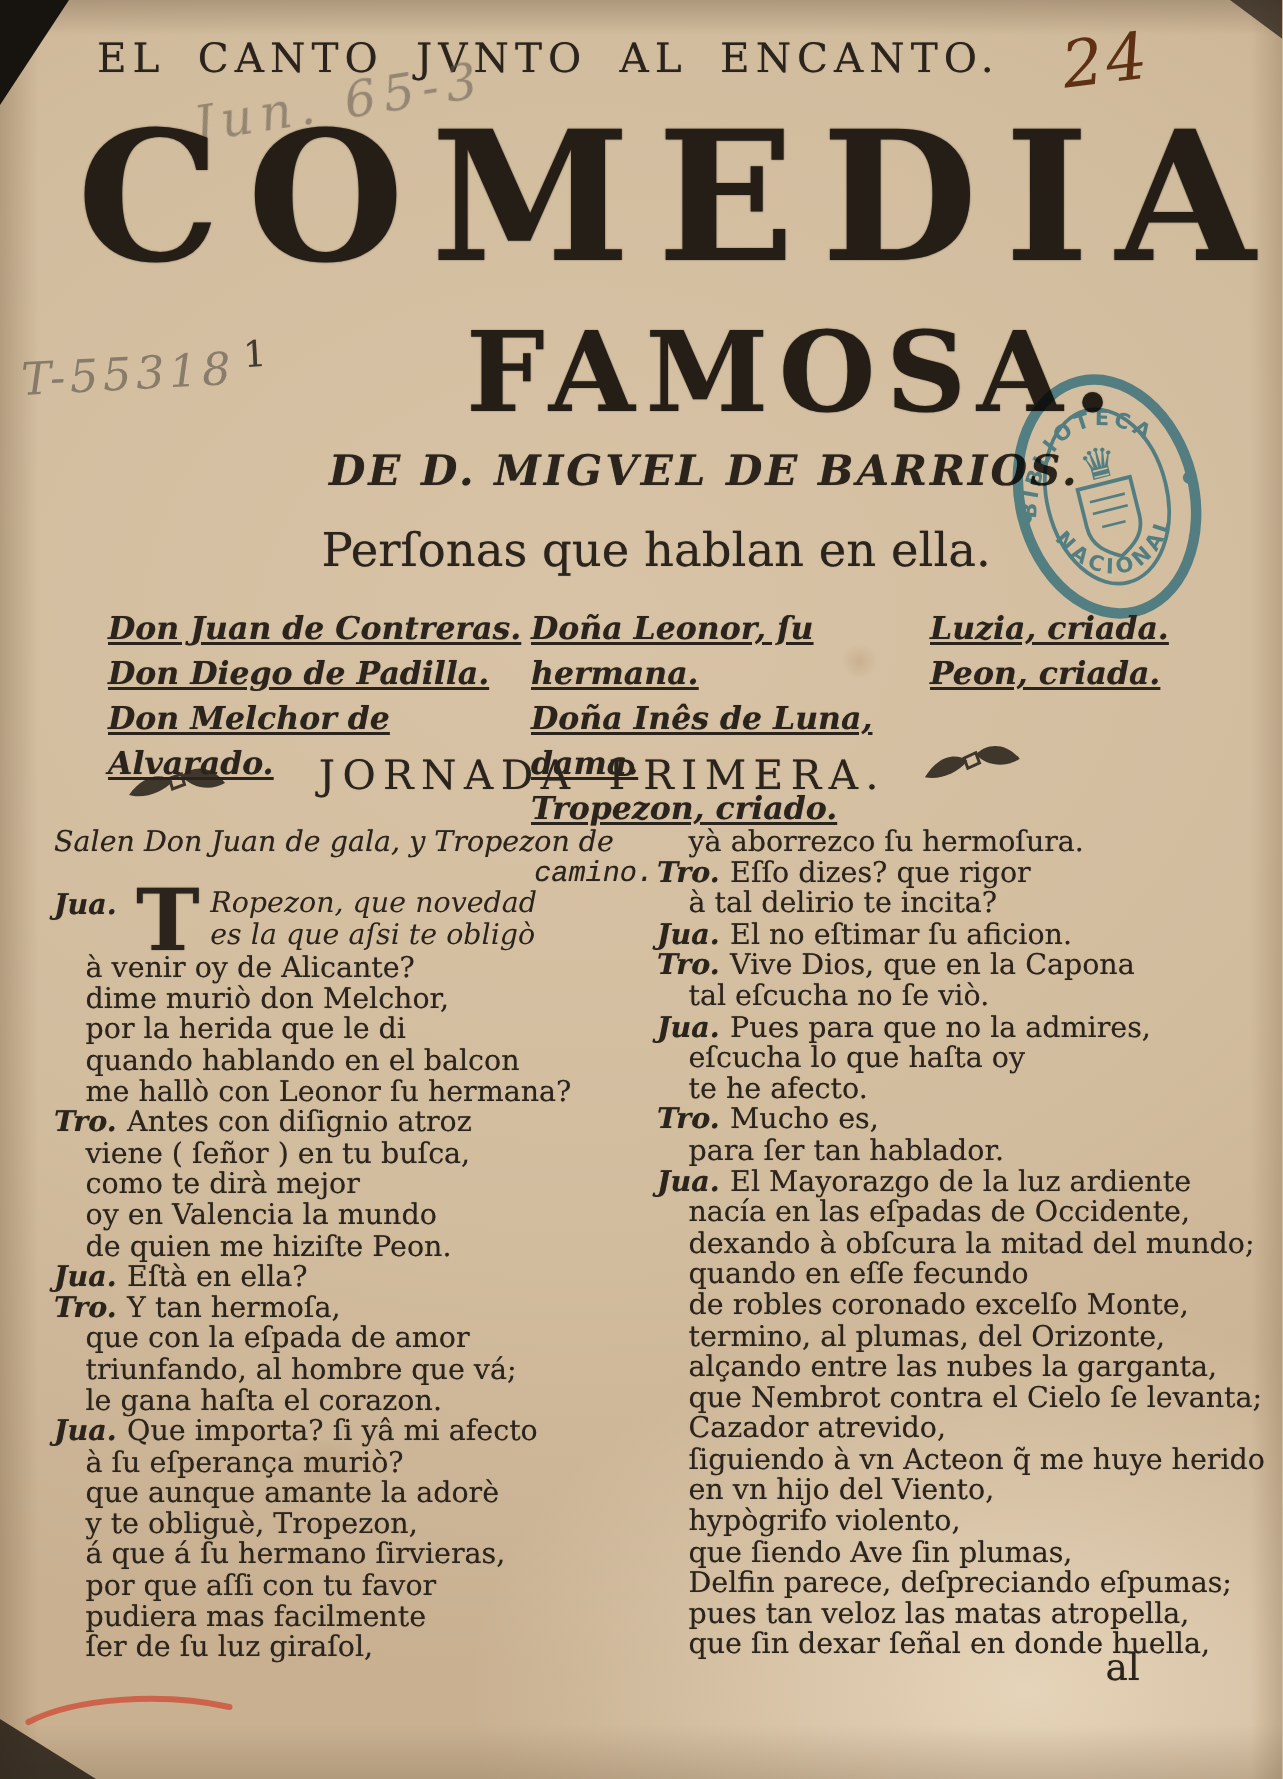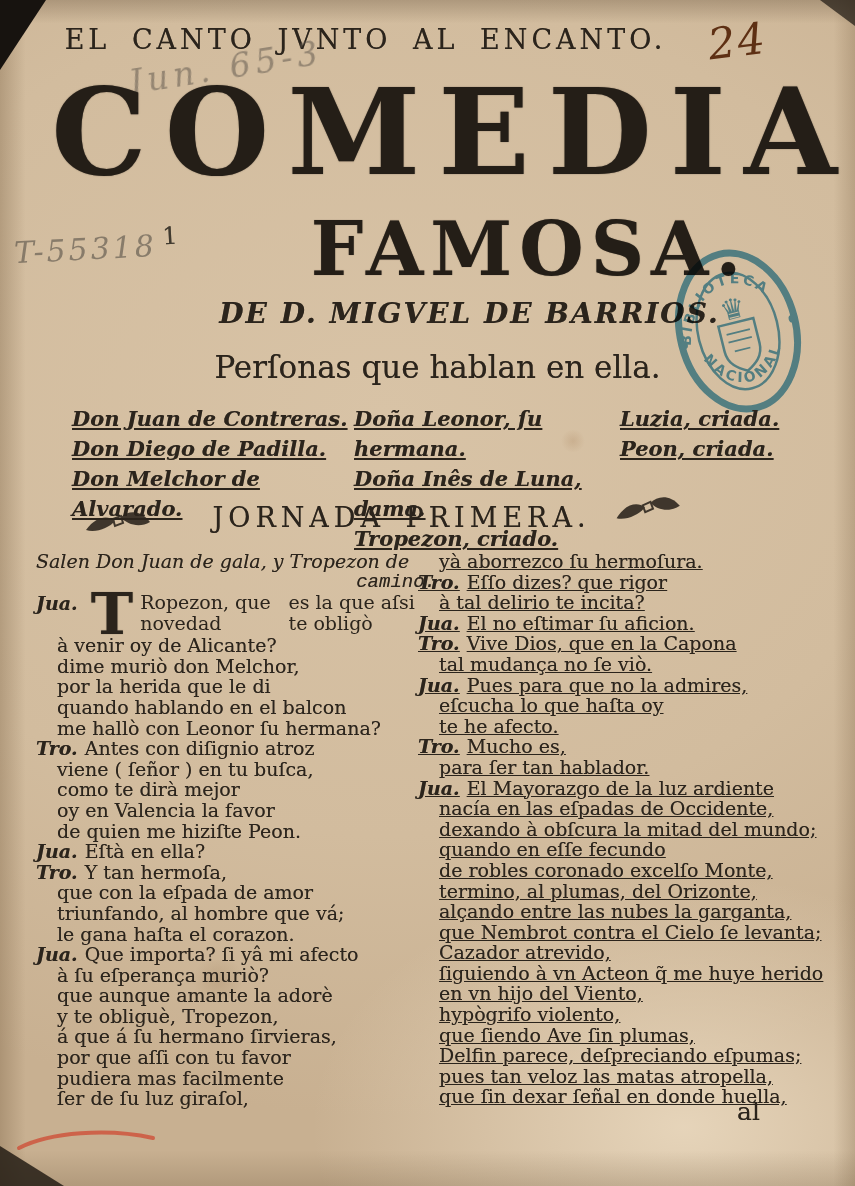--- a/index.html
+++ b/index.html
@@ -68,7 +68,7 @@
   
   .col{font-size:19px;line-height:20.6px;}
   .col-left{top:551px;left:36px;width:400px;}
-  .col-right{top:551px;left:418px;width:417px;text-decoration:underline;}
+  .col-right{top:551px;left:438px;width:417px;}
   .stage-dir{font-style:italic;white-space:nowrap;text-shadow:0 0 .5px rgba(43,36,28,.5);}
   .stage-dir-2{text-align:right;font-family:Liberation Mono, monospace;}
   .opening{display:flex;align-items:flex-start;}

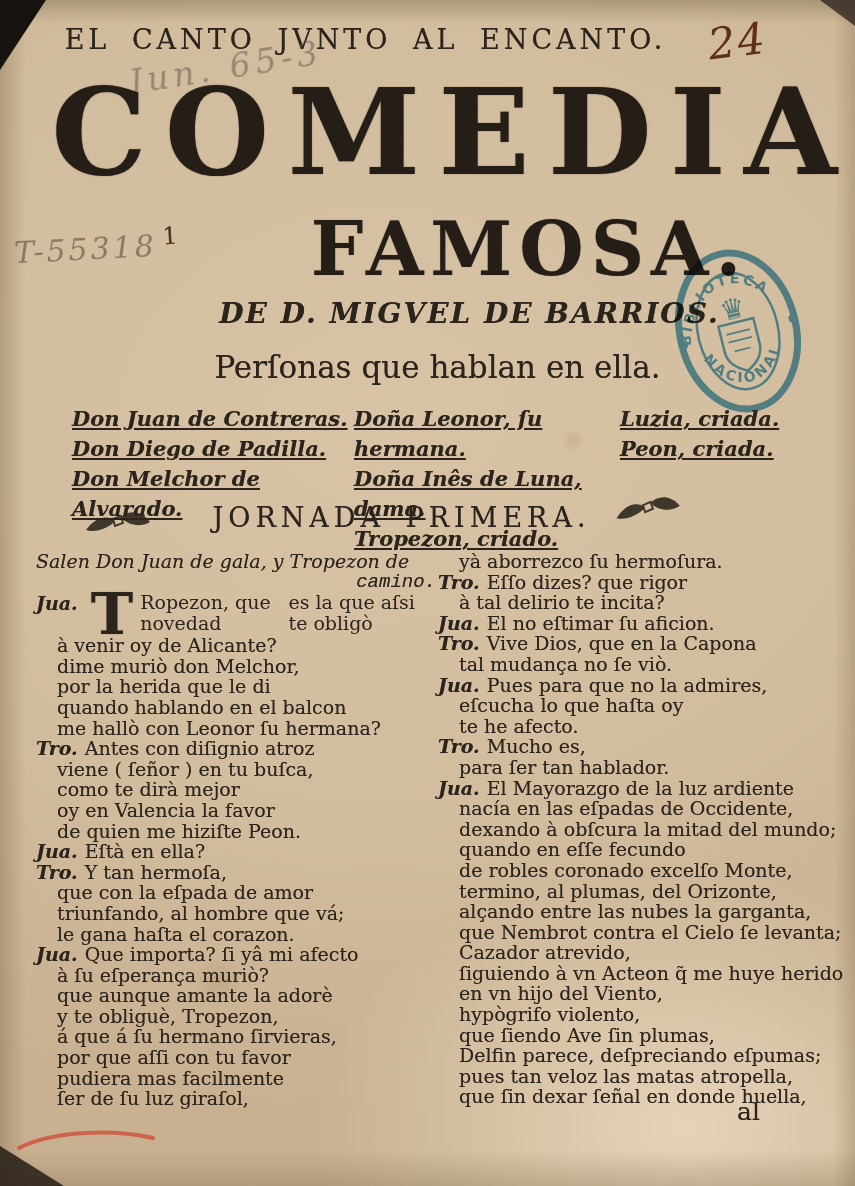--- a/index.html
+++ b/index.html
@@ -75,7 +75,7 @@
   .opening .speaker{margin-top:1px;}
   .dropcap{font-size:57px;line-height:42px;font-weight:bold;margin:1px 7px 0 6px;
     text-shadow:0 0 1px rgba(43,36,28,.55);}
-  .opening-lines{display:flex;flex-direction:row;}
+  .opening-lines{display:flex;flex-direction:column;font-style:italic;}
   .line{white-space:nowrap;padding-left:21px;text-shadow:0 0 .55px rgba(46,39,32,.5);}
   .line.has-speaker{padding-left:0;}
   .speaker{font-style:italic;font-weight:bold;margin-right:7px;

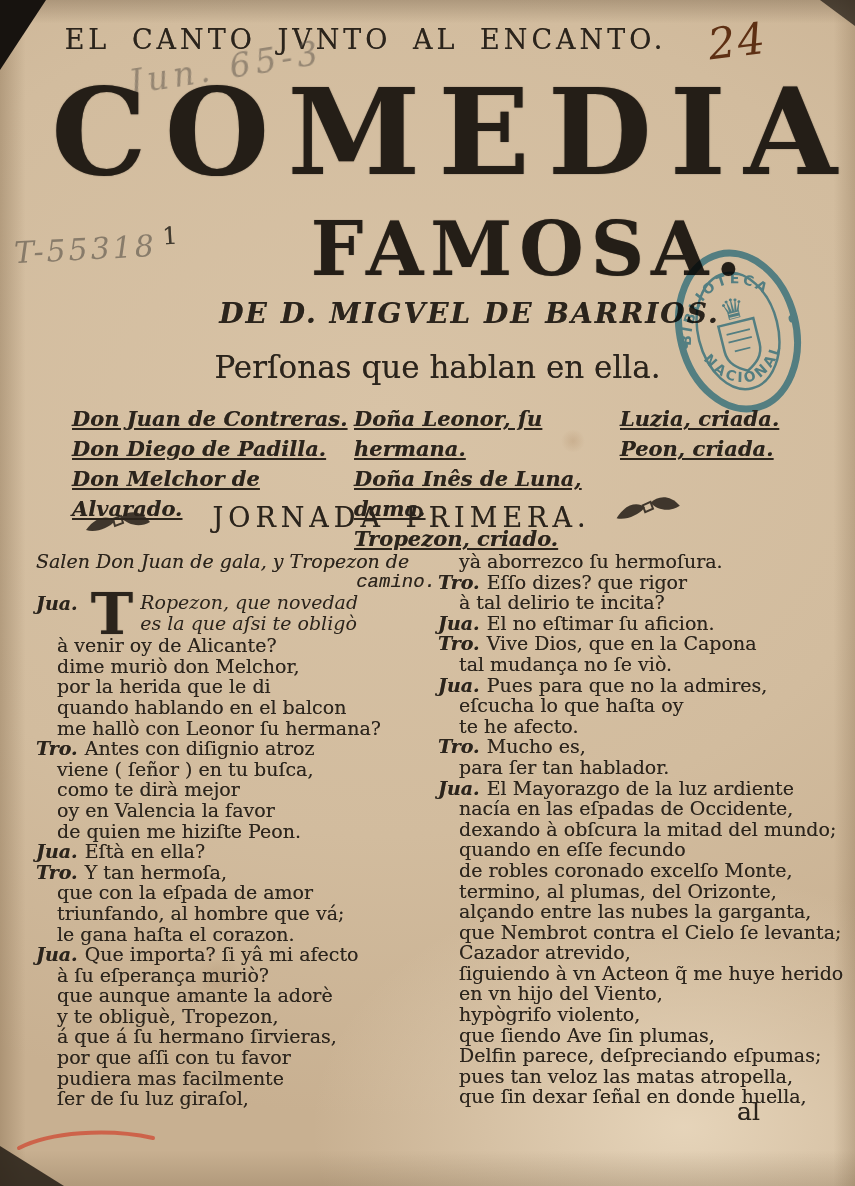--- a/index.html
+++ b/index.html
@@ -201,7 +201,7 @@
       <div class="line"><span>à tal delirio te incita?</span></div>
       <div class="line has-speaker"><span class="speaker">Jua.</span><span>El no eſtimar ſu aficion.</span></div>
       <div class="line has-speaker"><span class="speaker">Tro.</span><span>Vive Dios, que en la Capona</span></div>
-      <div class="line"><span>tal mudança no ſe viò.</span></div>
+      <div class="line"><span>tal eſcucha no ſe viò.</span></div>
       <div class="line has-speaker"><span class="speaker">Jua.</span><span>Pues para que no la admires,</span></div>
       <div class="line"><span>eſcucha lo que haſta oy</span></div>
       <div class="line"><span>te he afecto.</span></div>

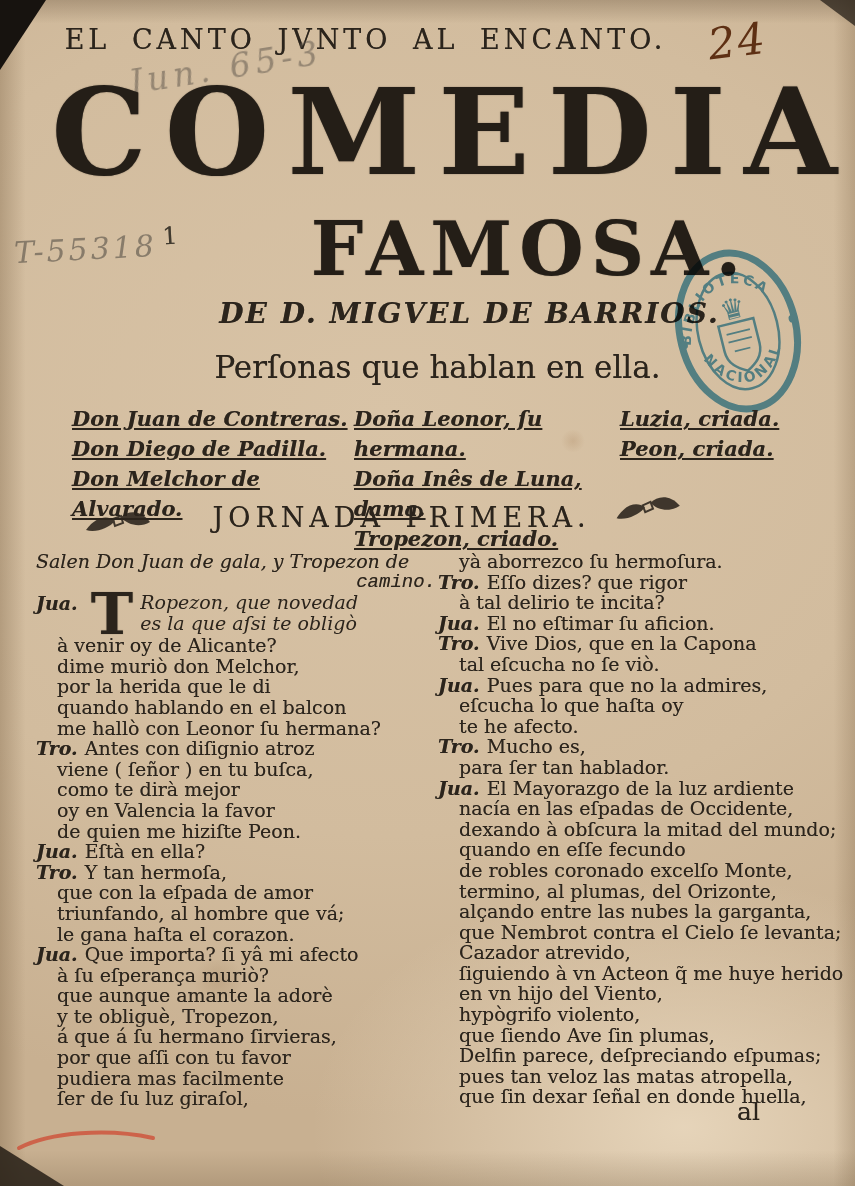--- a/index.html
+++ b/index.html
@@ -176,7 +176,7 @@
       <div class="line has-speaker"><span class="speaker">Tro.</span><span>Antes con diſignio atroz</span></div>
       <div class="line"><span>viene ( ſeñor ) en tu buſca,</span></div>
       <div class="line"><span>como te dirà mejor</span></div>
-      <div class="line"><span>oy en Valencia la favor</span></div>
+      <div class="line"><span>oy en Valencia la mundo</span></div>
       <div class="line"><span>de quien me hiziſte Peon.</span></div>
       <div class="line has-speaker"><span class="speaker">Jua.</span><span>Eſtà en ella?</span></div>
       <div class="line has-speaker"><span class="speaker">Tro.</span><span>Y tan hermoſa,</span></div>

